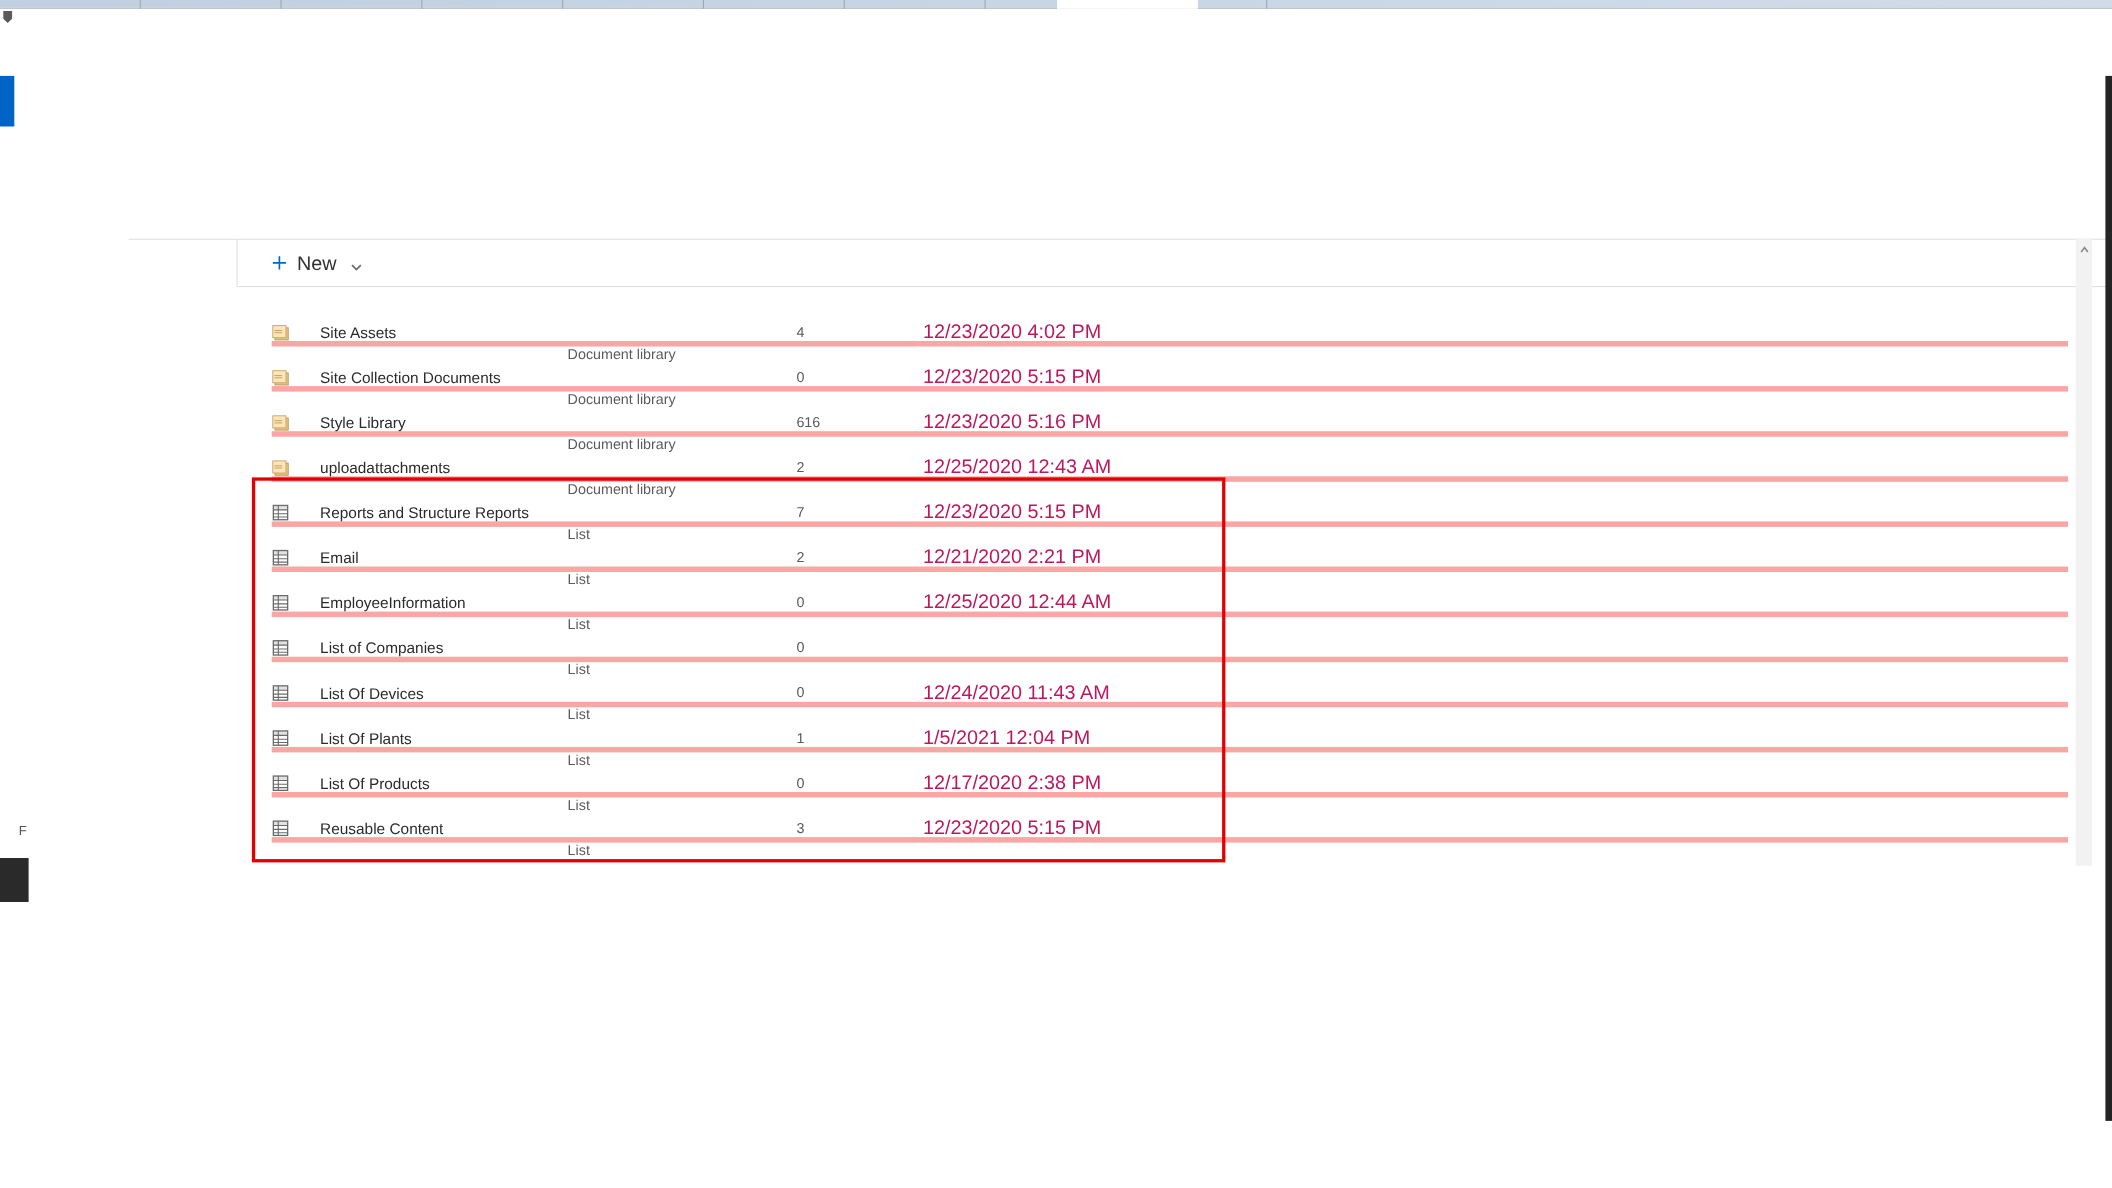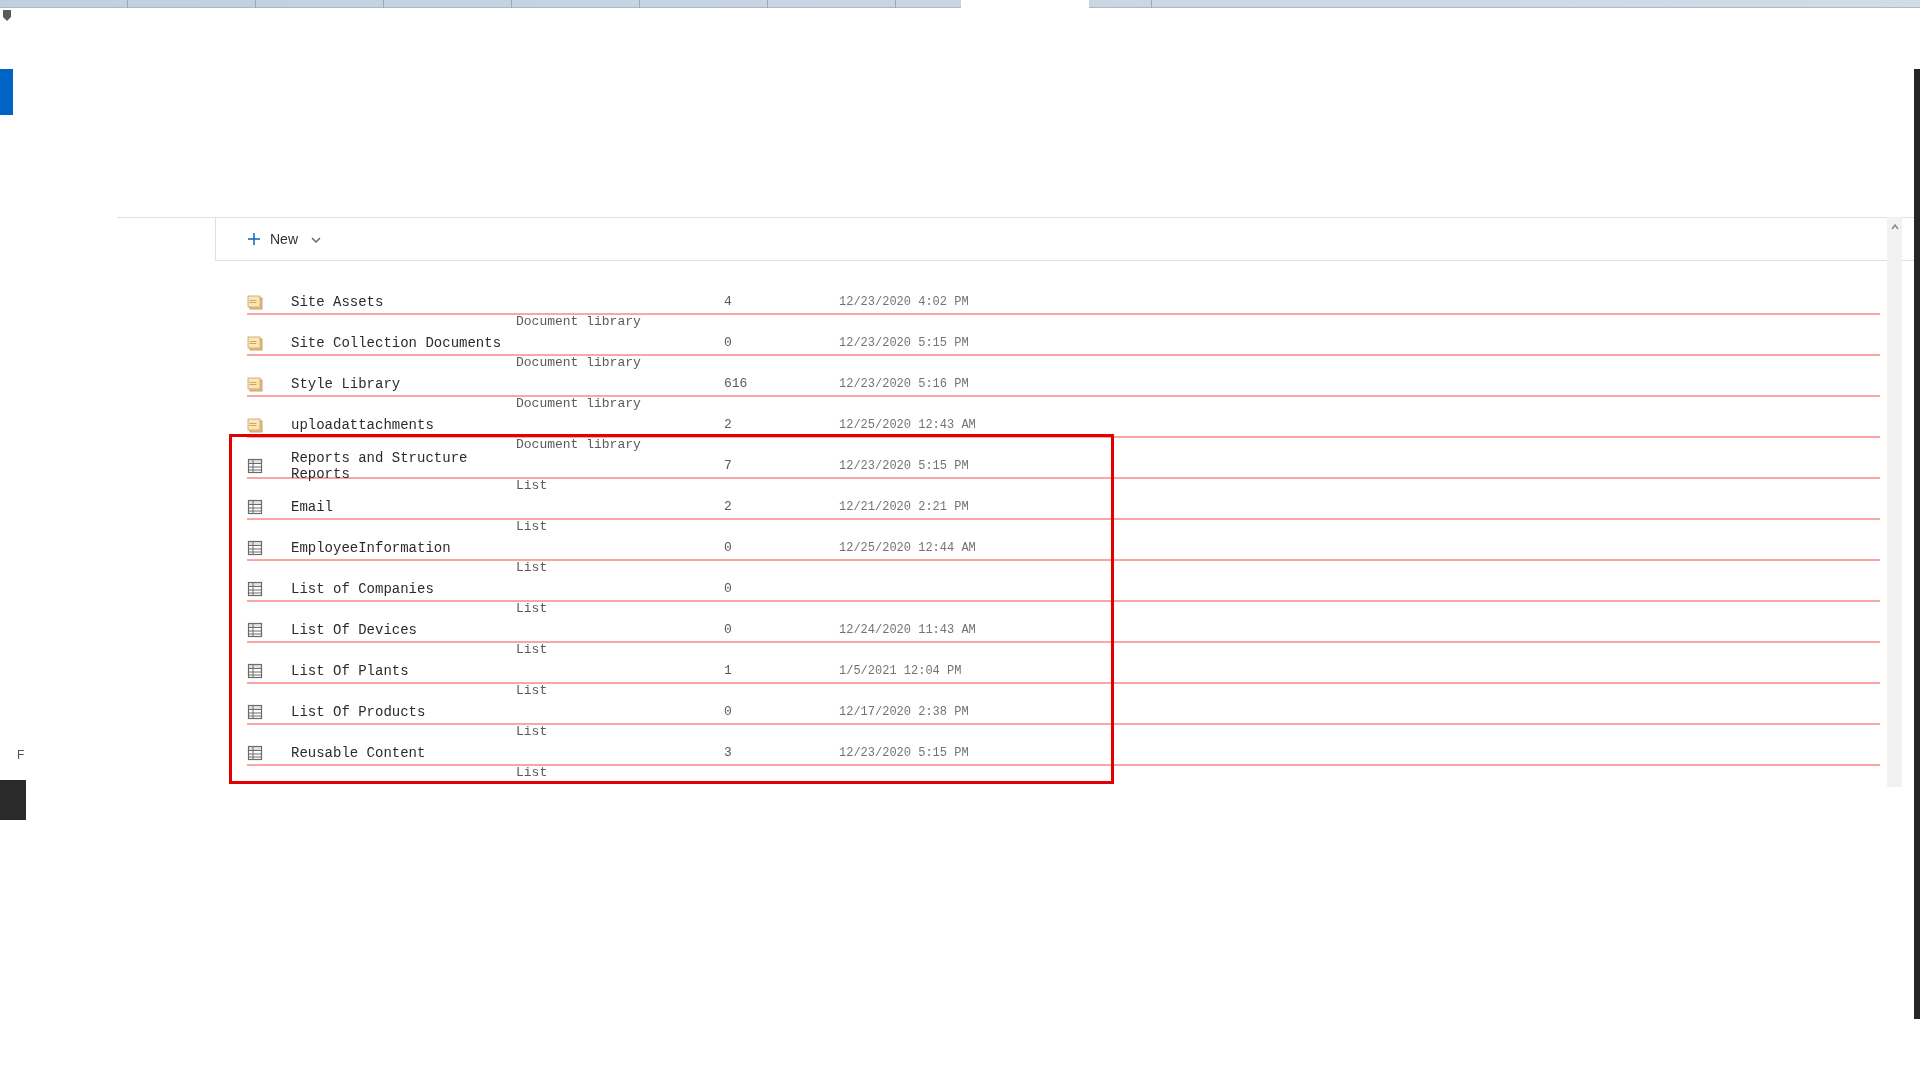--- a/index.html
+++ b/index.html
@@ -63,7 +63,7 @@
       cursor: pointer;
       gap: 8px;
       color: #323130;
-      font-size: 14px;
+      font-size: 18px;
     }
     .plus-icon svg { display: block; }
     .chevron-down {

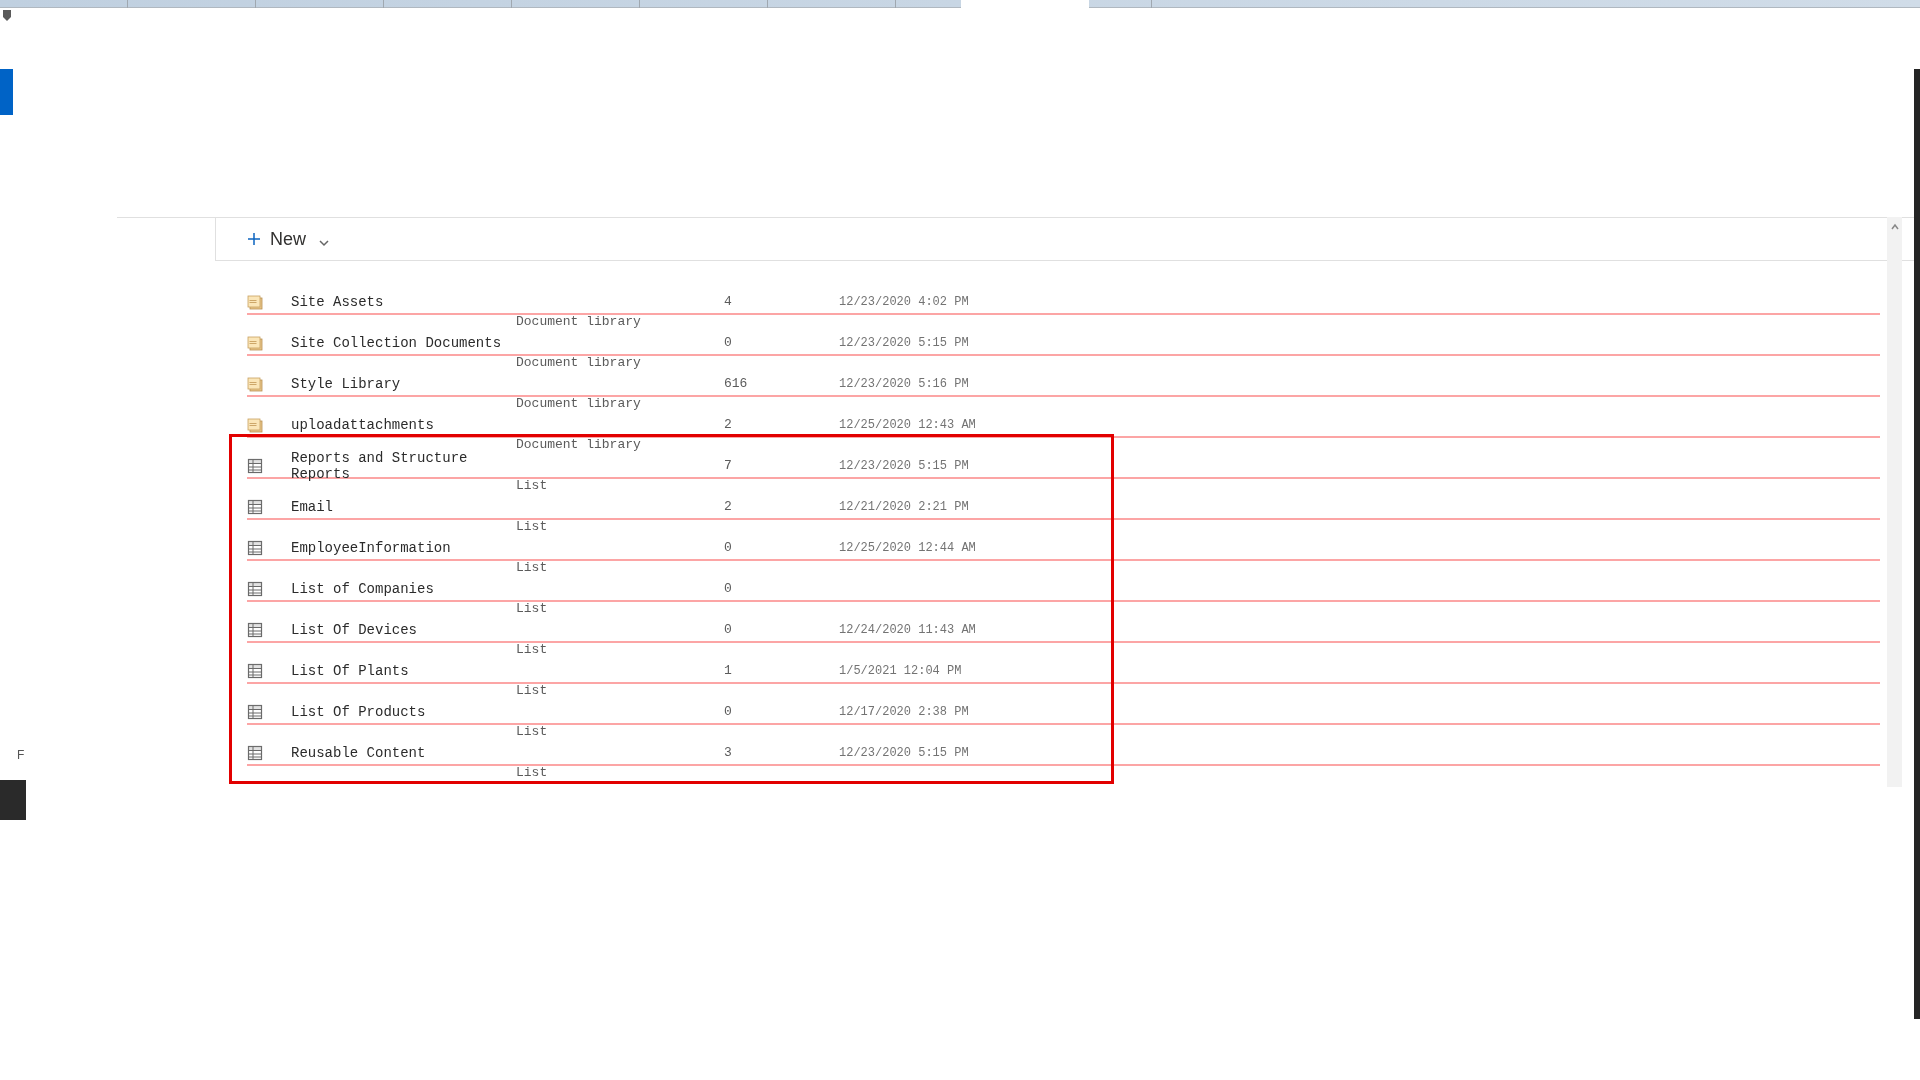--- a/index.html
+++ b/index.html
@@ -81,8 +81,7 @@
       grid-template-columns: 44px 225px 208px 115px 570px;
       align-items: center;
       height: 41px;
-      border-bottom: 2px solid #fca5a5;
-      font-family: Liberation Mono, monospace;
+      border-bottom: 5px solid #fca5a5;
     }
     .row .icon-cell { display:flex; align-items:center; }
     .row .name-cell {

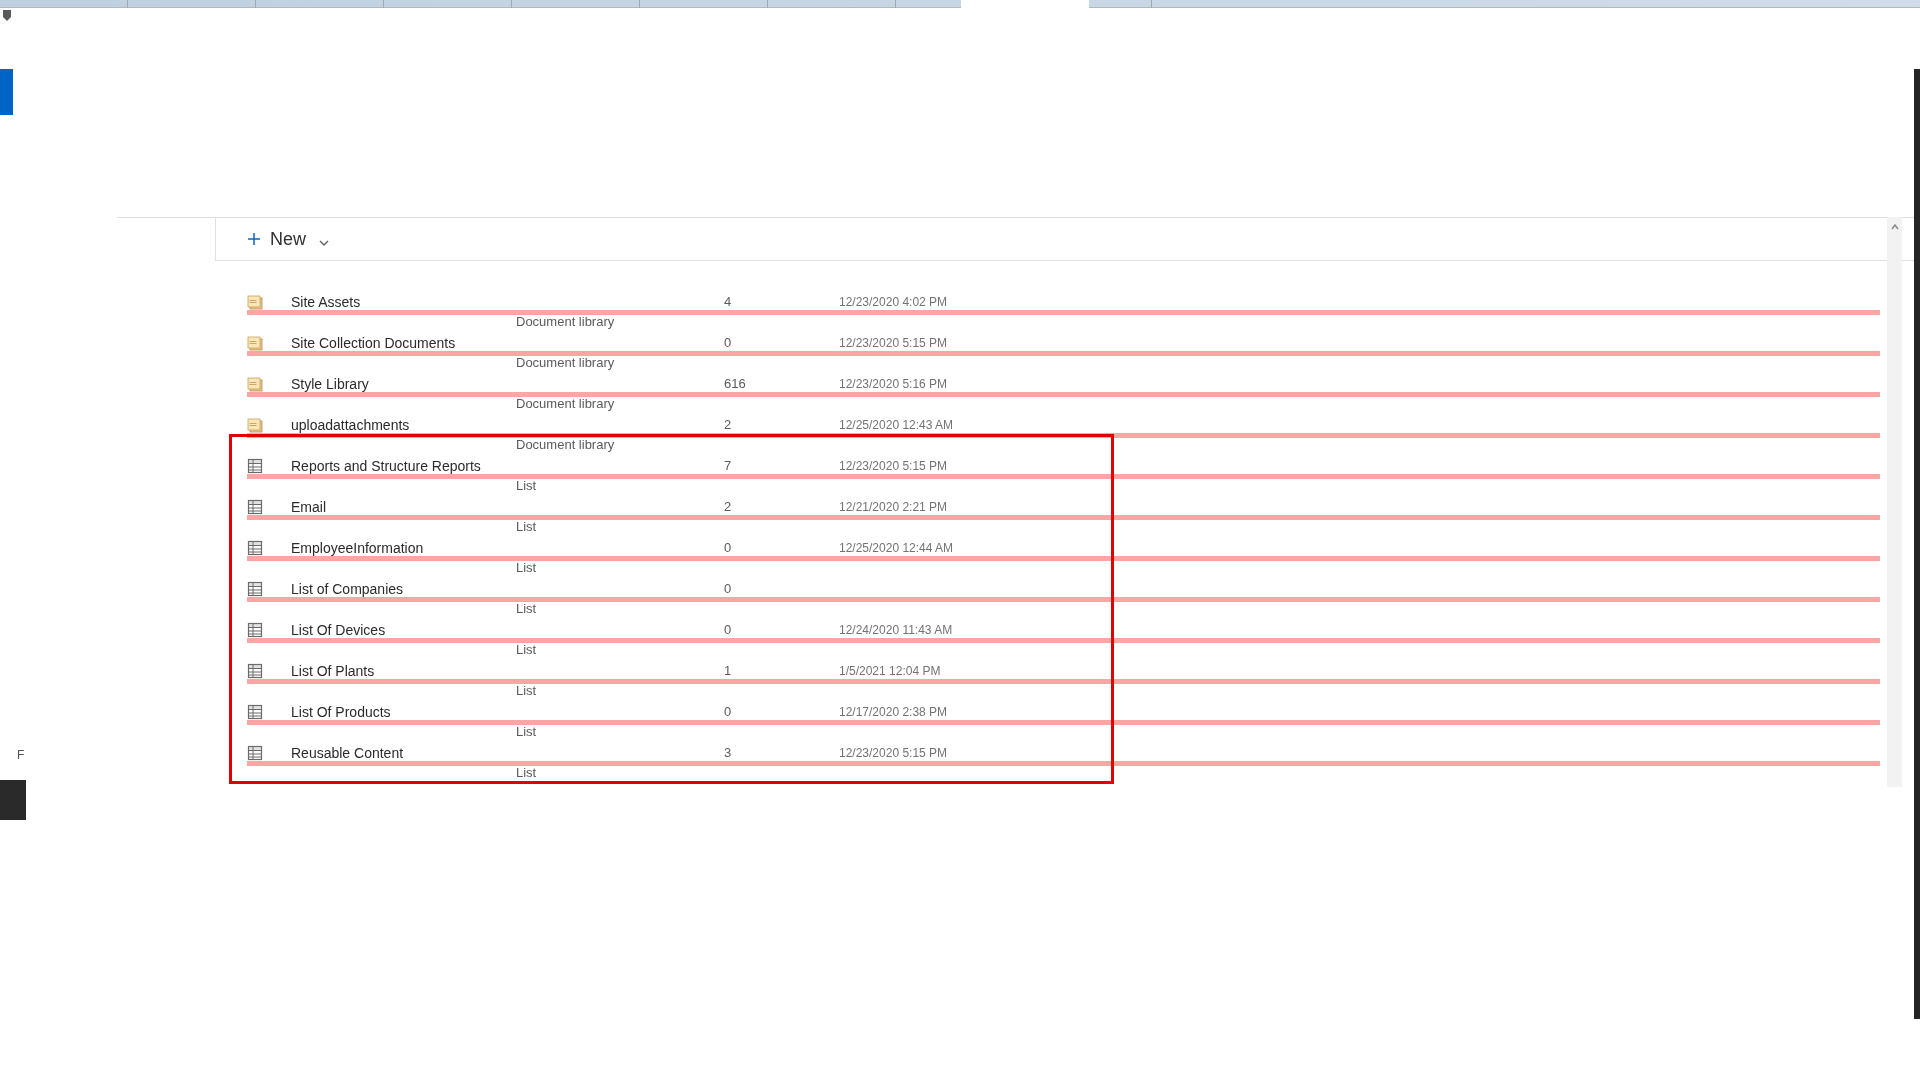--- a/index.html
+++ b/index.html
@@ -98,8 +98,8 @@
       color: #5b5b5b;
     }
     .row .date-cell {
-      font-size: 12px;
-      color: #737373;
+      font-size: 18px;
+      color: #be185d;
     }
     .doclib-icon {
       width: 18px; height: 18px;

